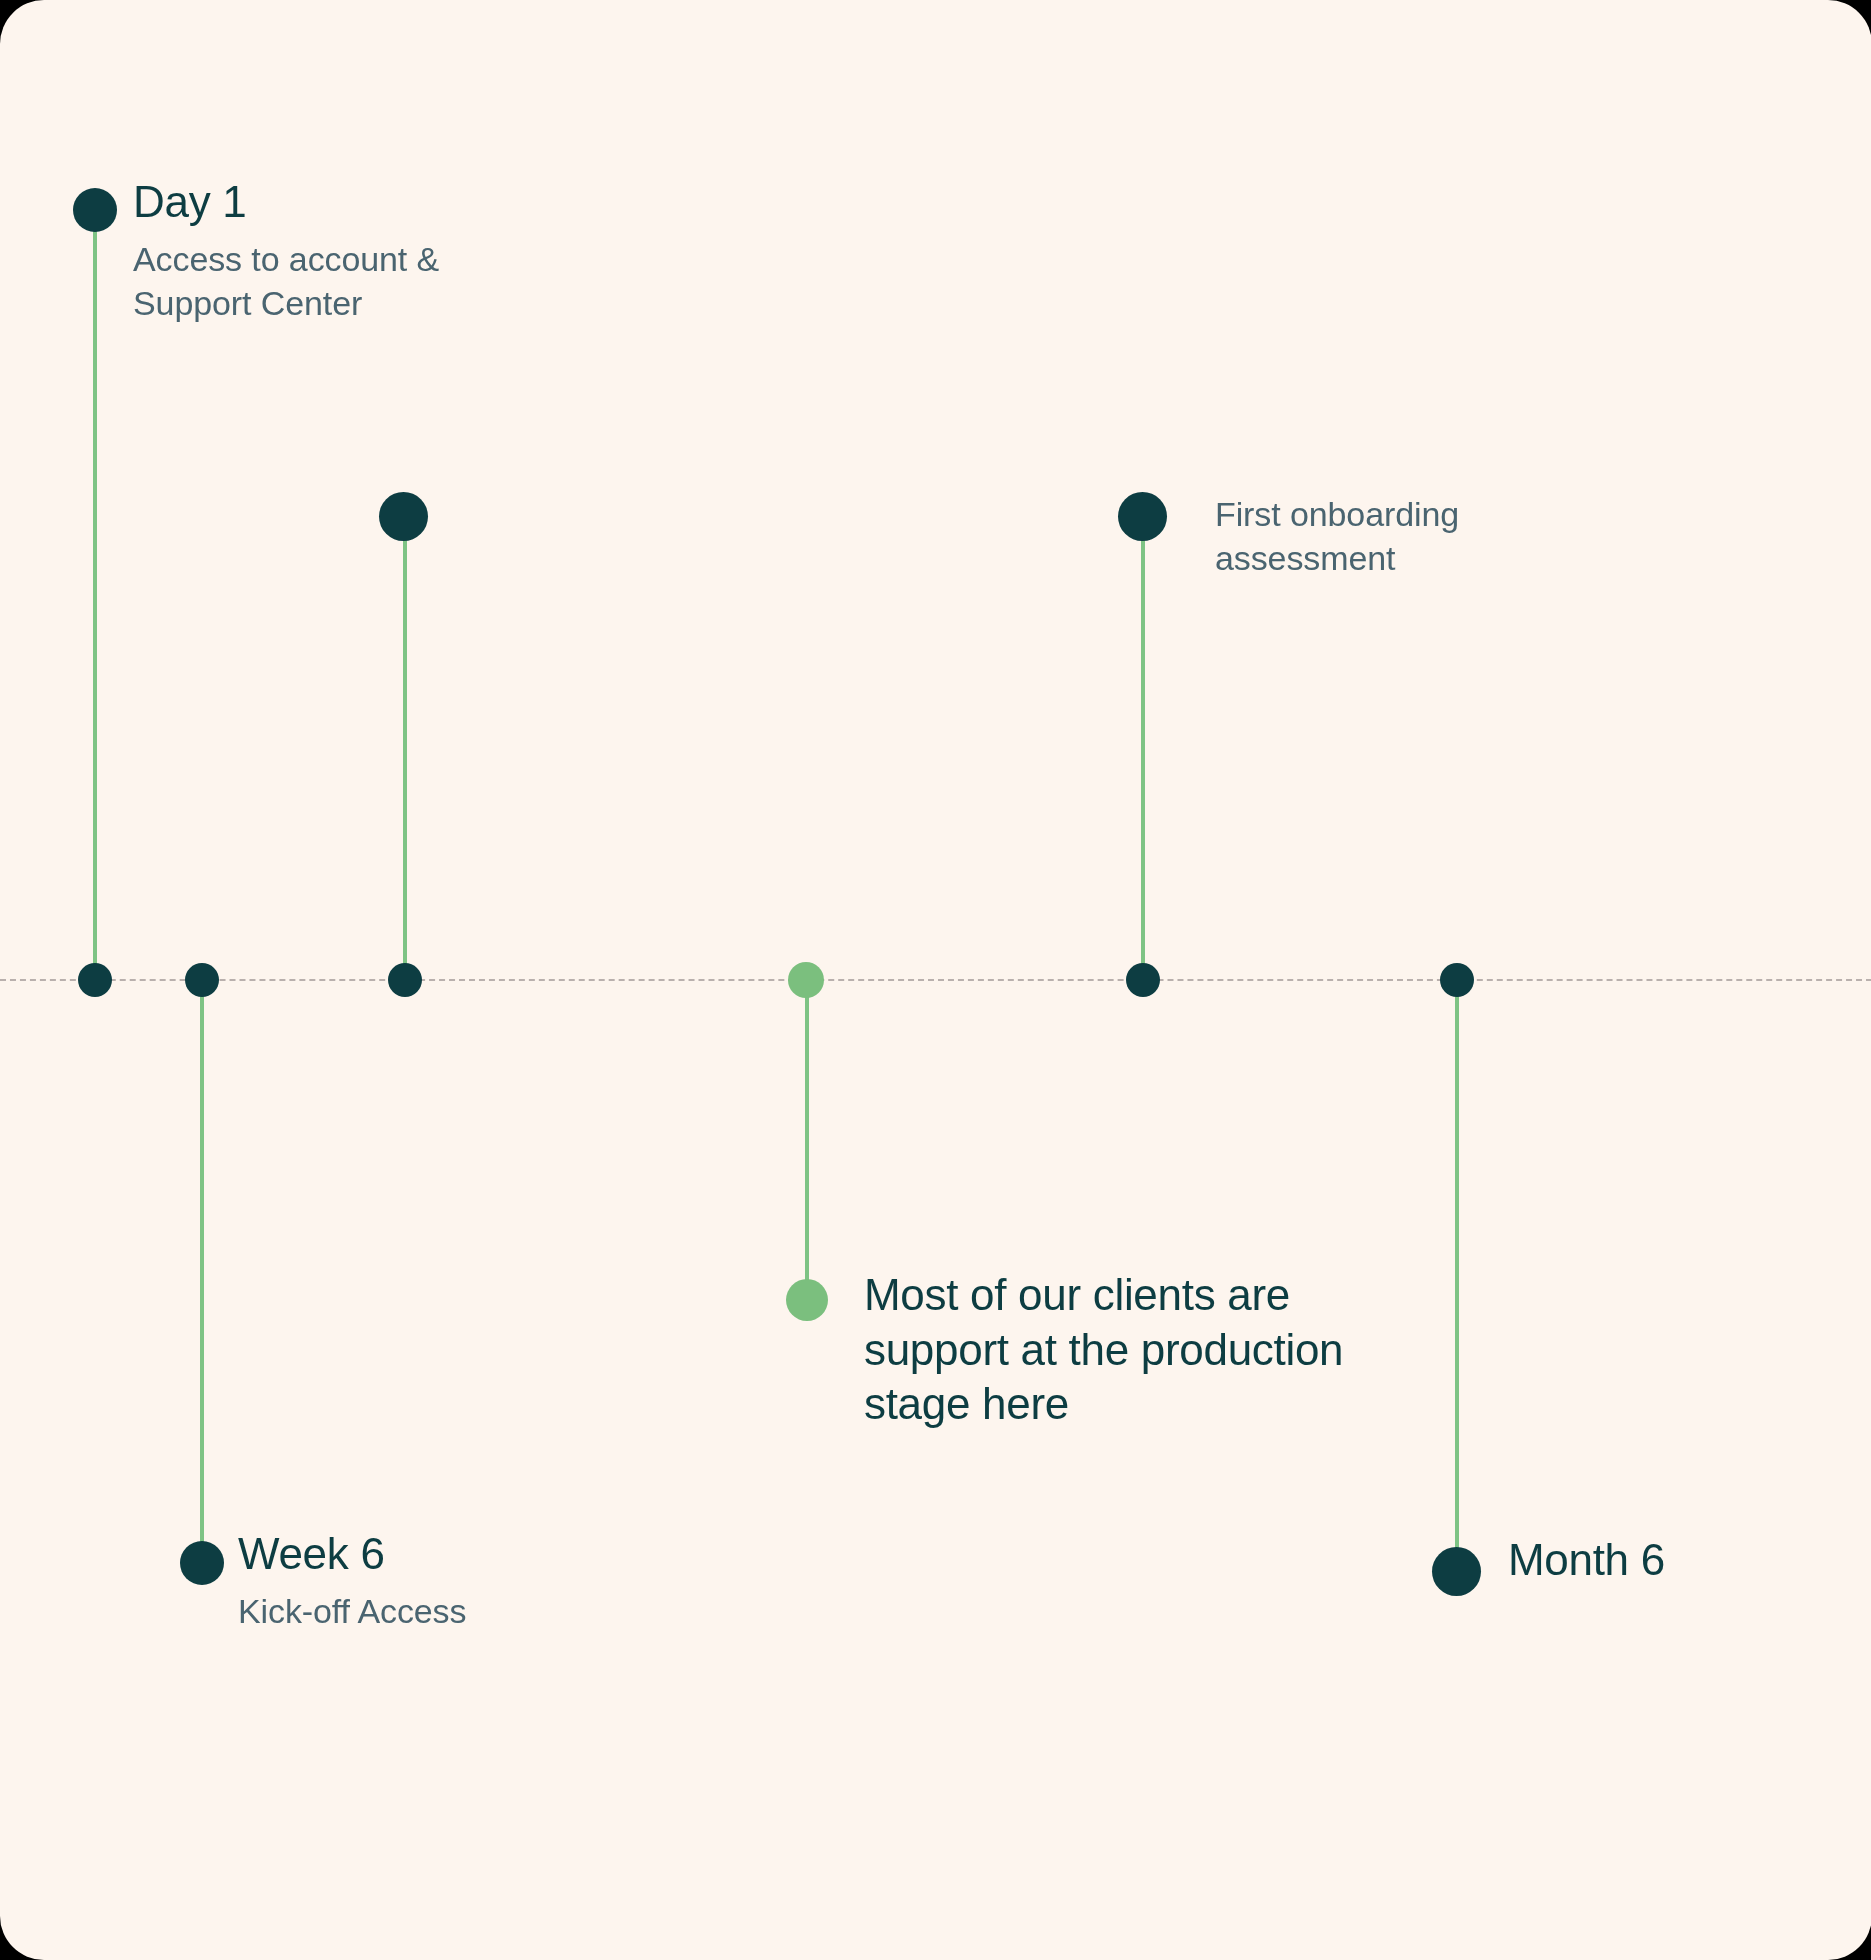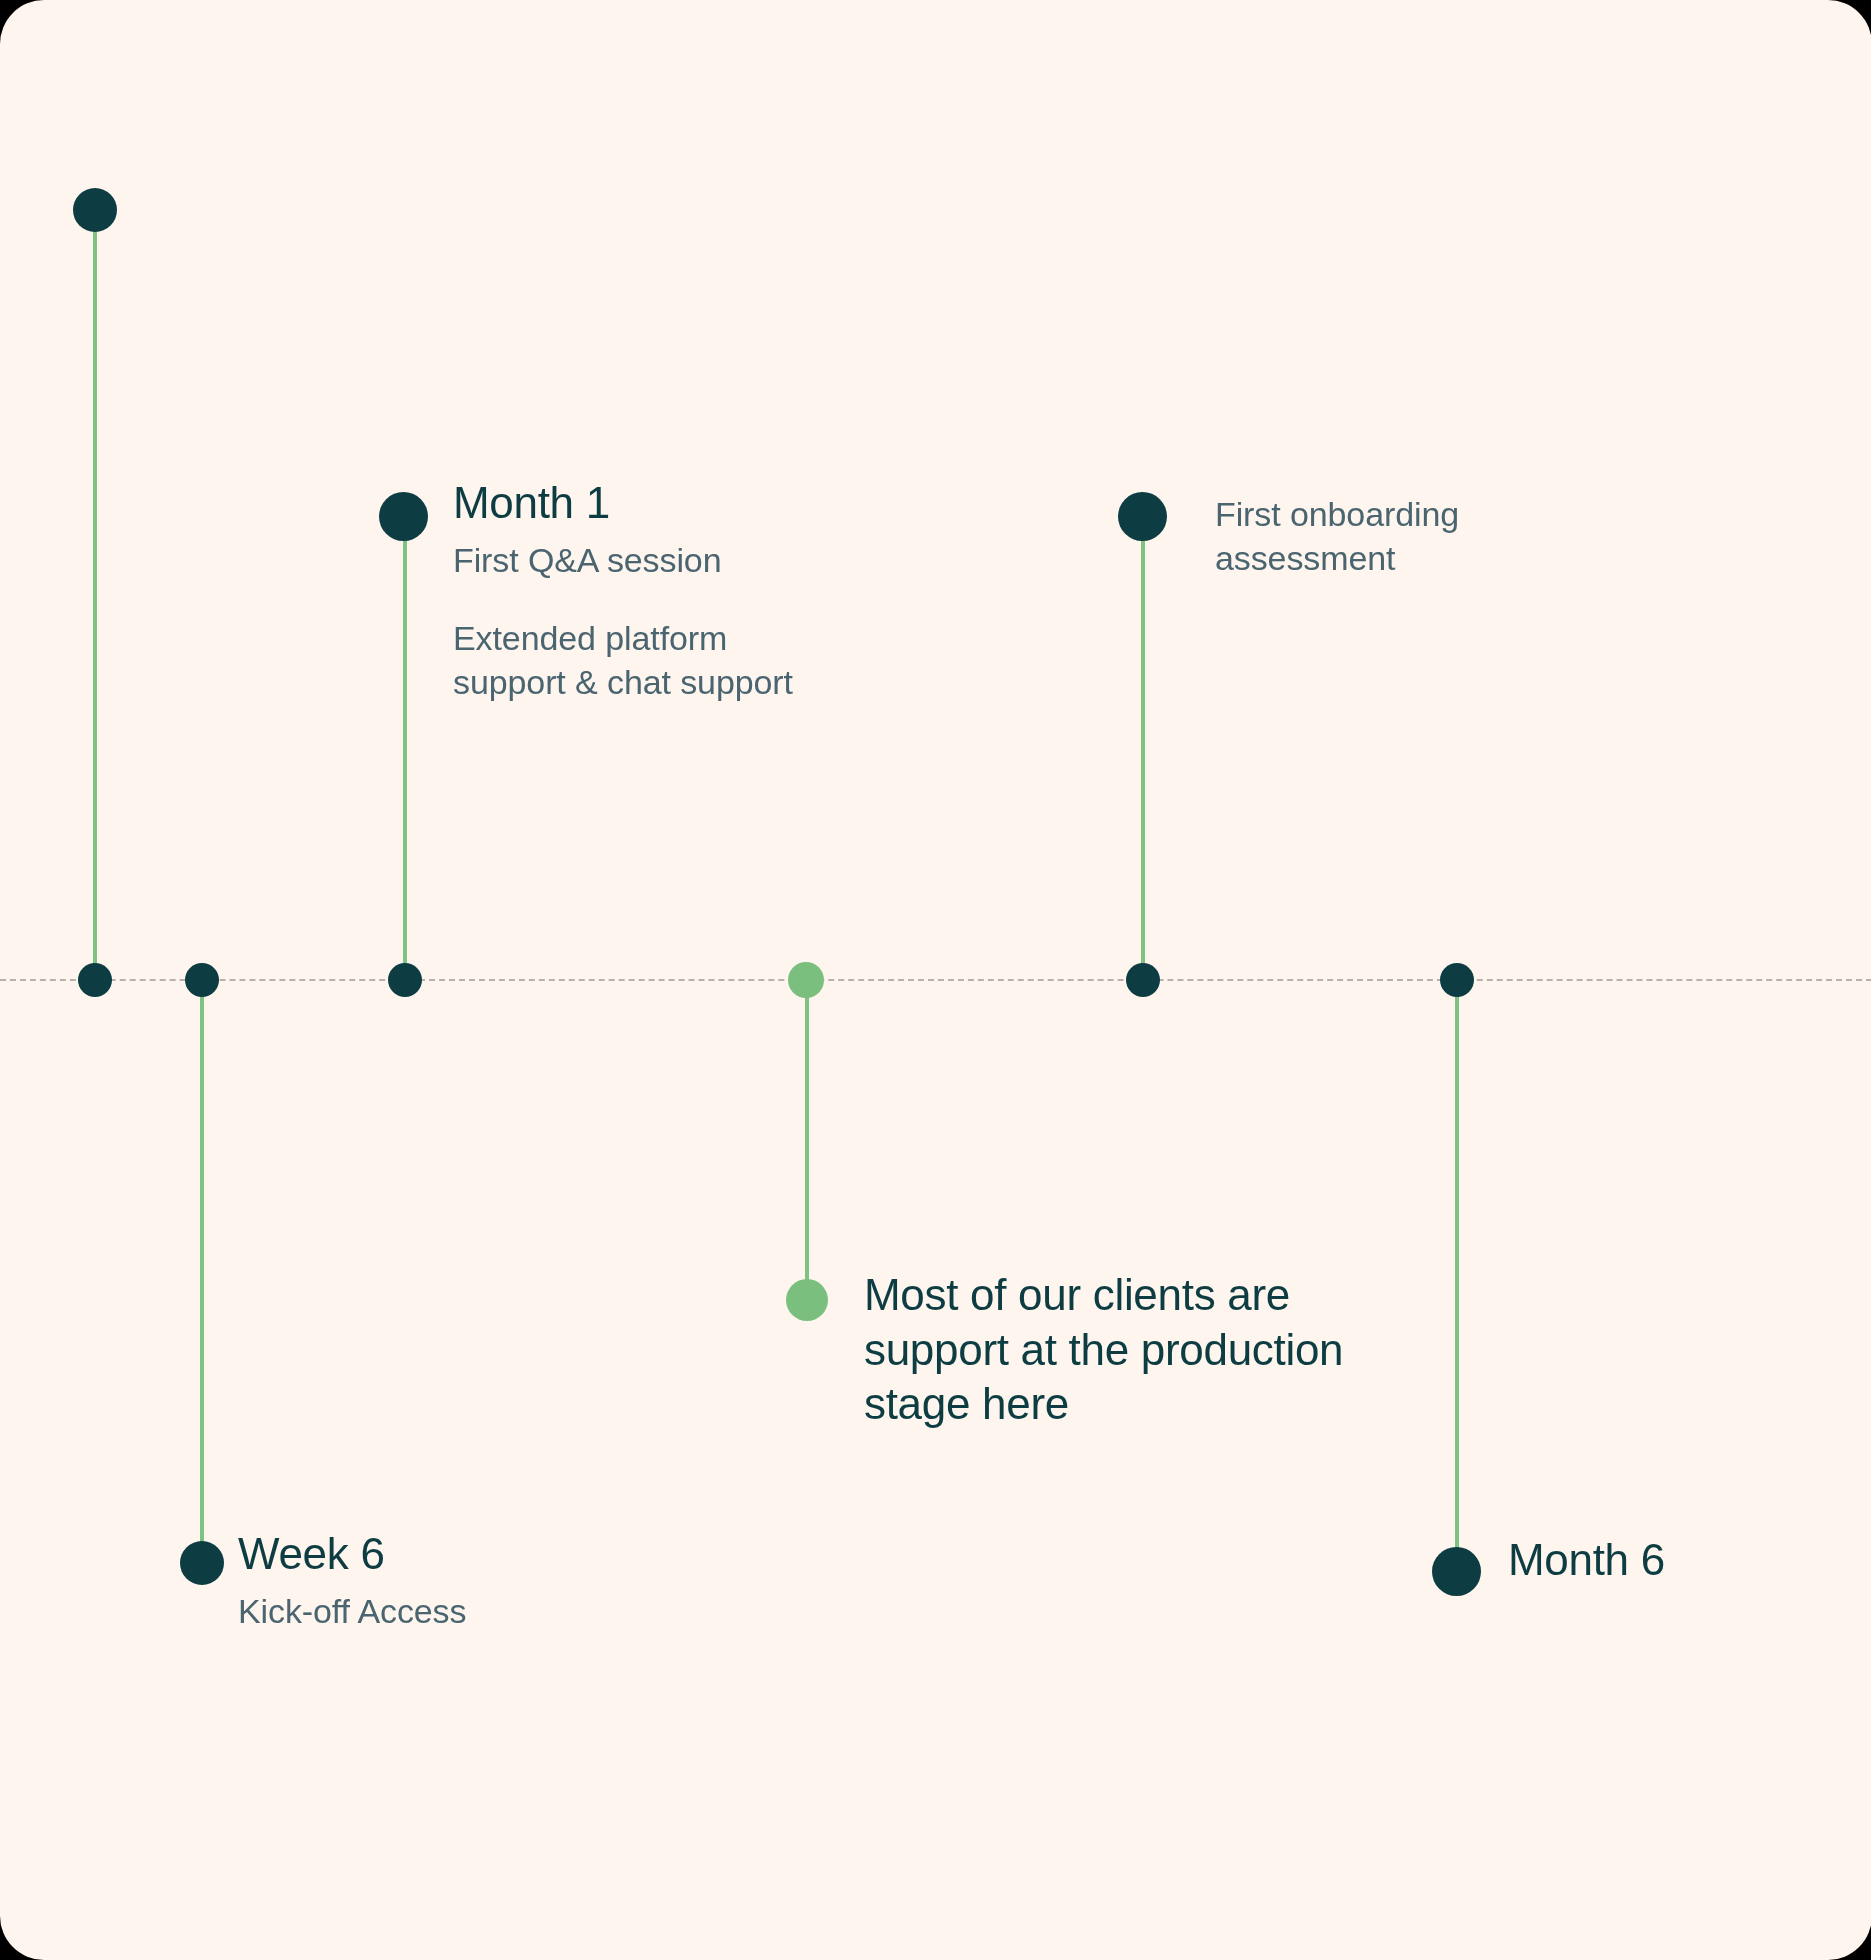--- a/index.html
+++ b/index.html
@@ -85,6 +85,10 @@
   <div class="stem" style="left:93px; top:209px; height:770px;"></div>
   <div class="dot" style="left:73px; top:188px; width:44px; height:44px;"></div>
   <div class="dot" style="left:78px; top:963px; width:34px; height:34px;"></div>
+  <div class="block" style="left:133px; top:179px; width:495px;">
+    <div class="title">Day 1</div>
+    <div class="desc" style="margin-top:13.3px; width:418px;">Access to account &amp; Support Center</div>
+  </div>
 
   <div class="stem" style="left:200px; top:980px; height:582px;"></div>
   <div class="dot" style="left:185px; top:963px; width:34px; height:34px;"></div>

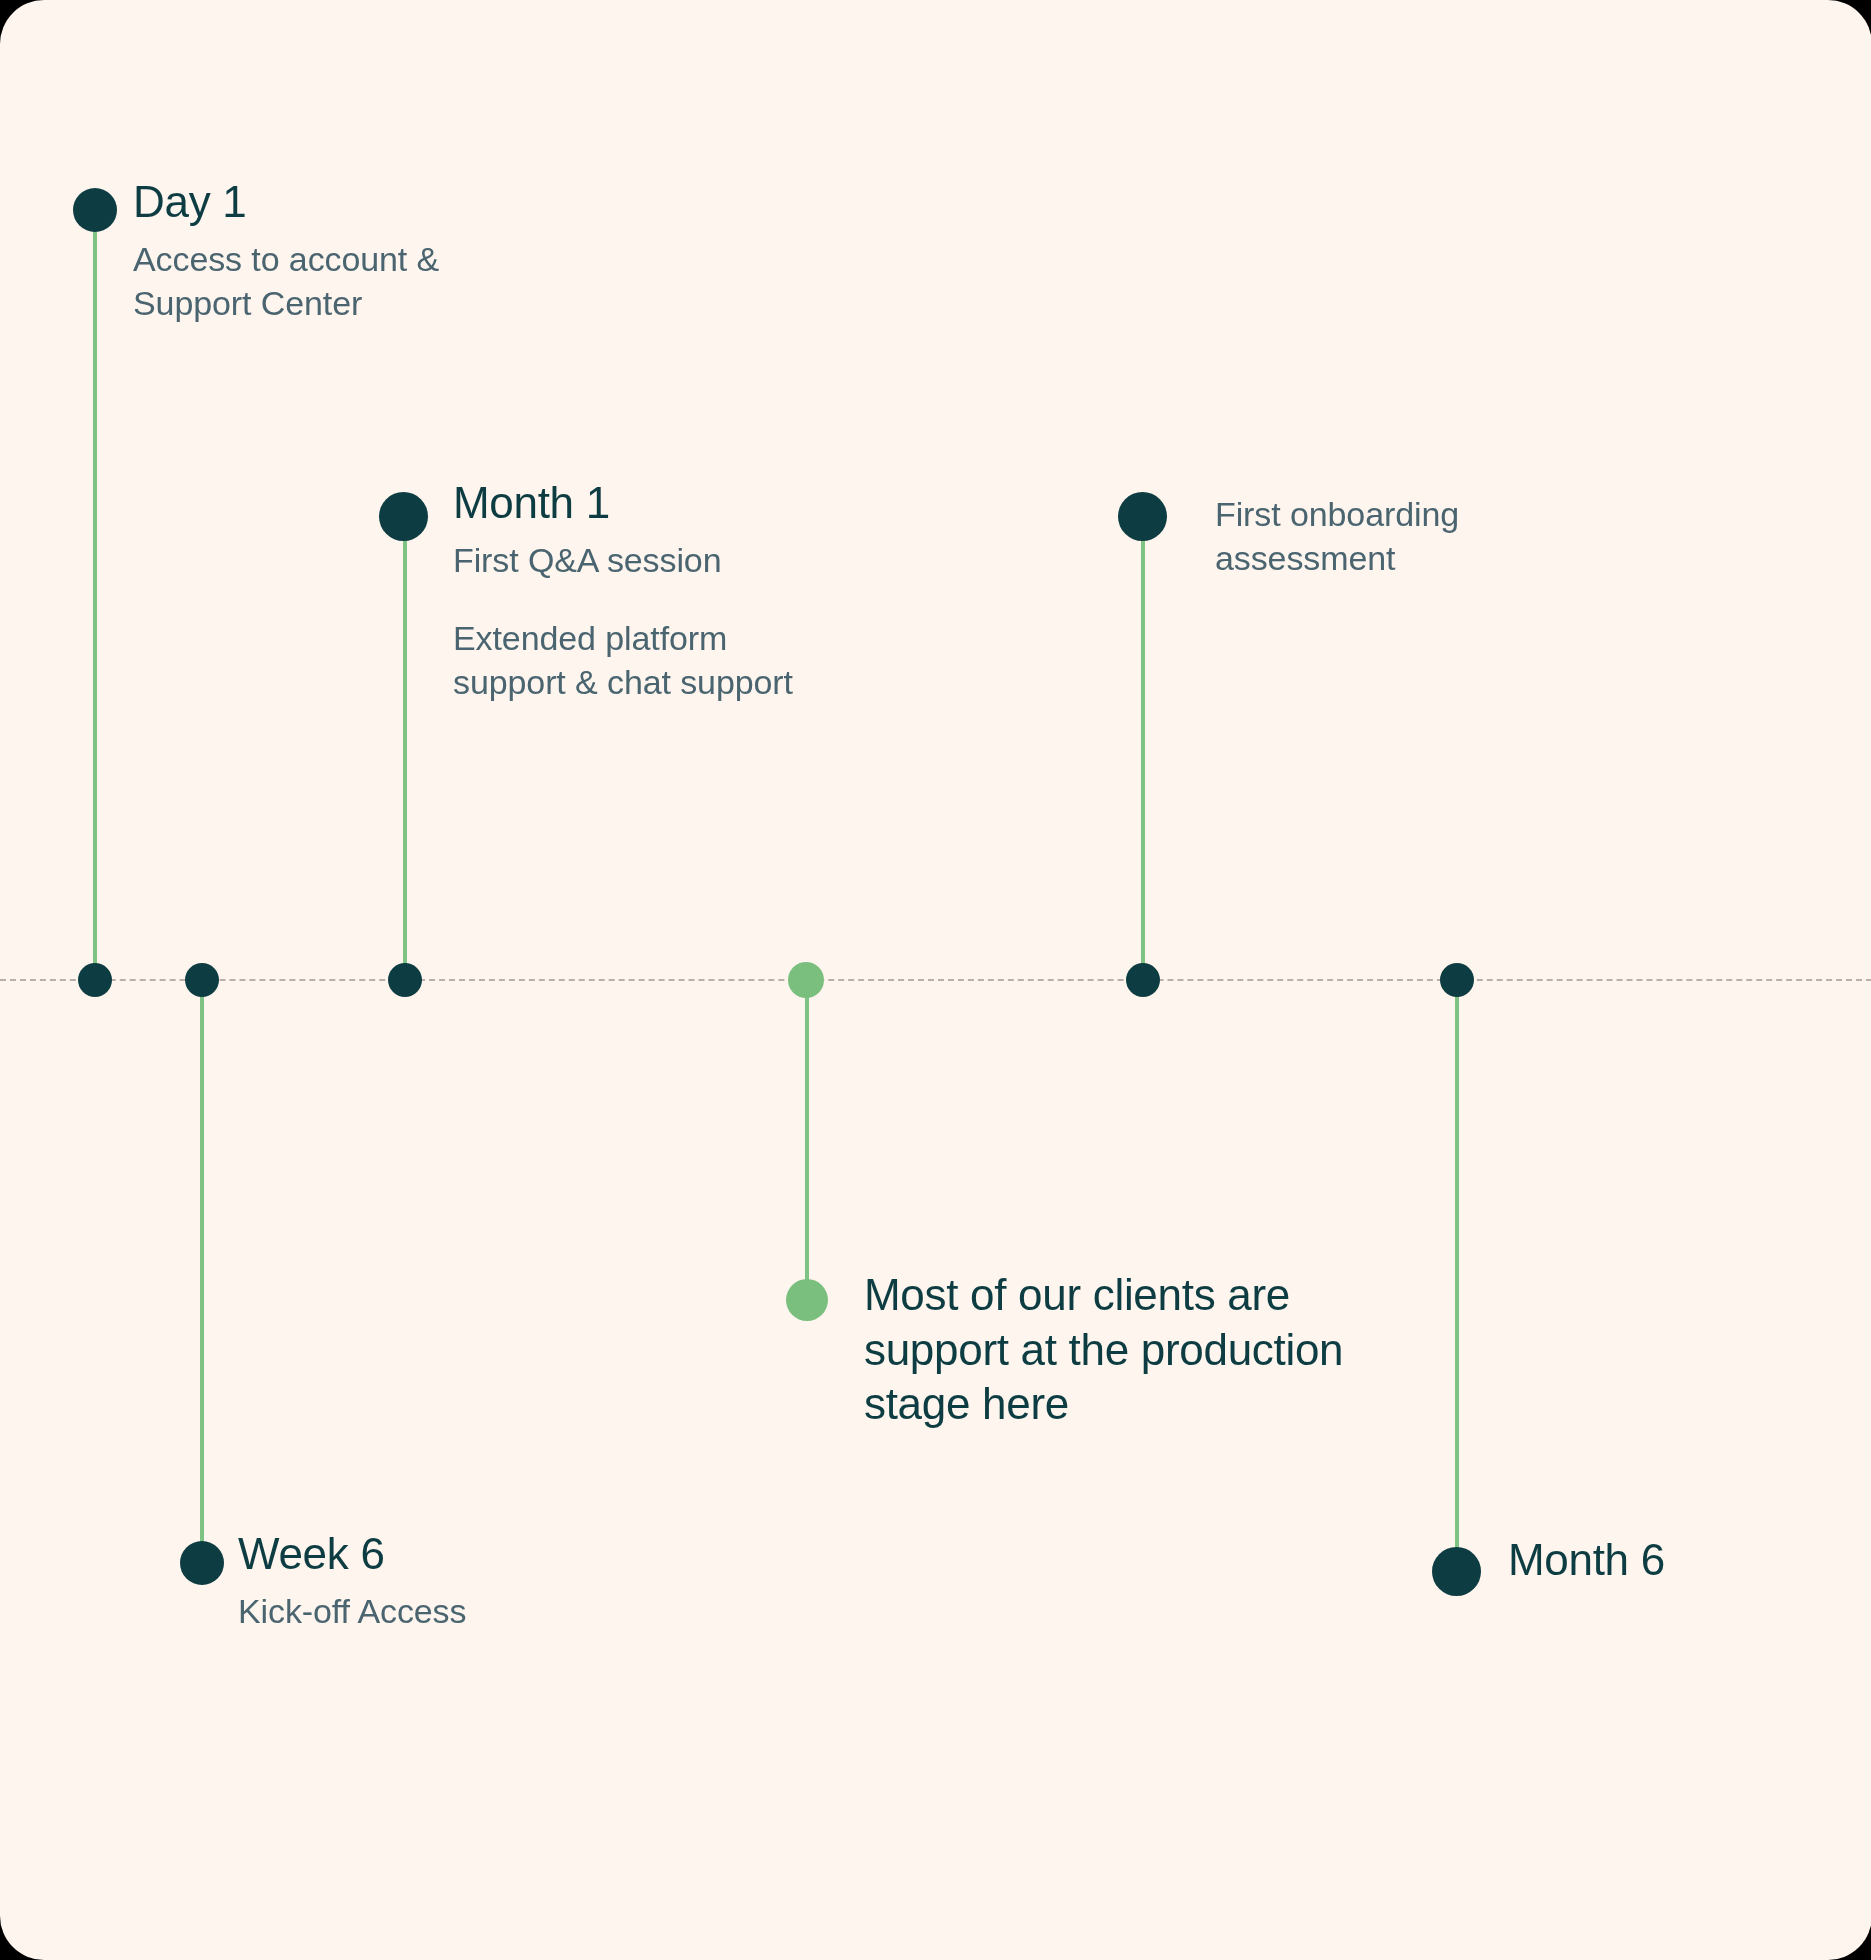--- a/index.html
+++ b/index.html
@@ -101,11 +101,6 @@
   <div class="stem" style="left:403px; top:516px; height:464px;"></div>
   <div class="dot" style="left:379px; top:492px; width:49px; height:49px;"></div>
   <div class="dot" style="left:388px; top:963px; width:34px; height:34px;"></div>
-  <div class="block" style="left:453px; top:480px; width:495px;">
-    <div class="title">Month 1</div>
-    <div class="desc" style="margin-top:13.3px; width:409px;">First Q&amp;A session</div>
-    <div class="desc" style="width:380px;">Extended platform support &amp; chat support</div>
-  </div>
 
   <div class="stem" style="left:1141px; top:516px; height:464px;"></div>
   <div class="dot" style="left:1118px; top:492px; width:49px; height:49px;"></div>

